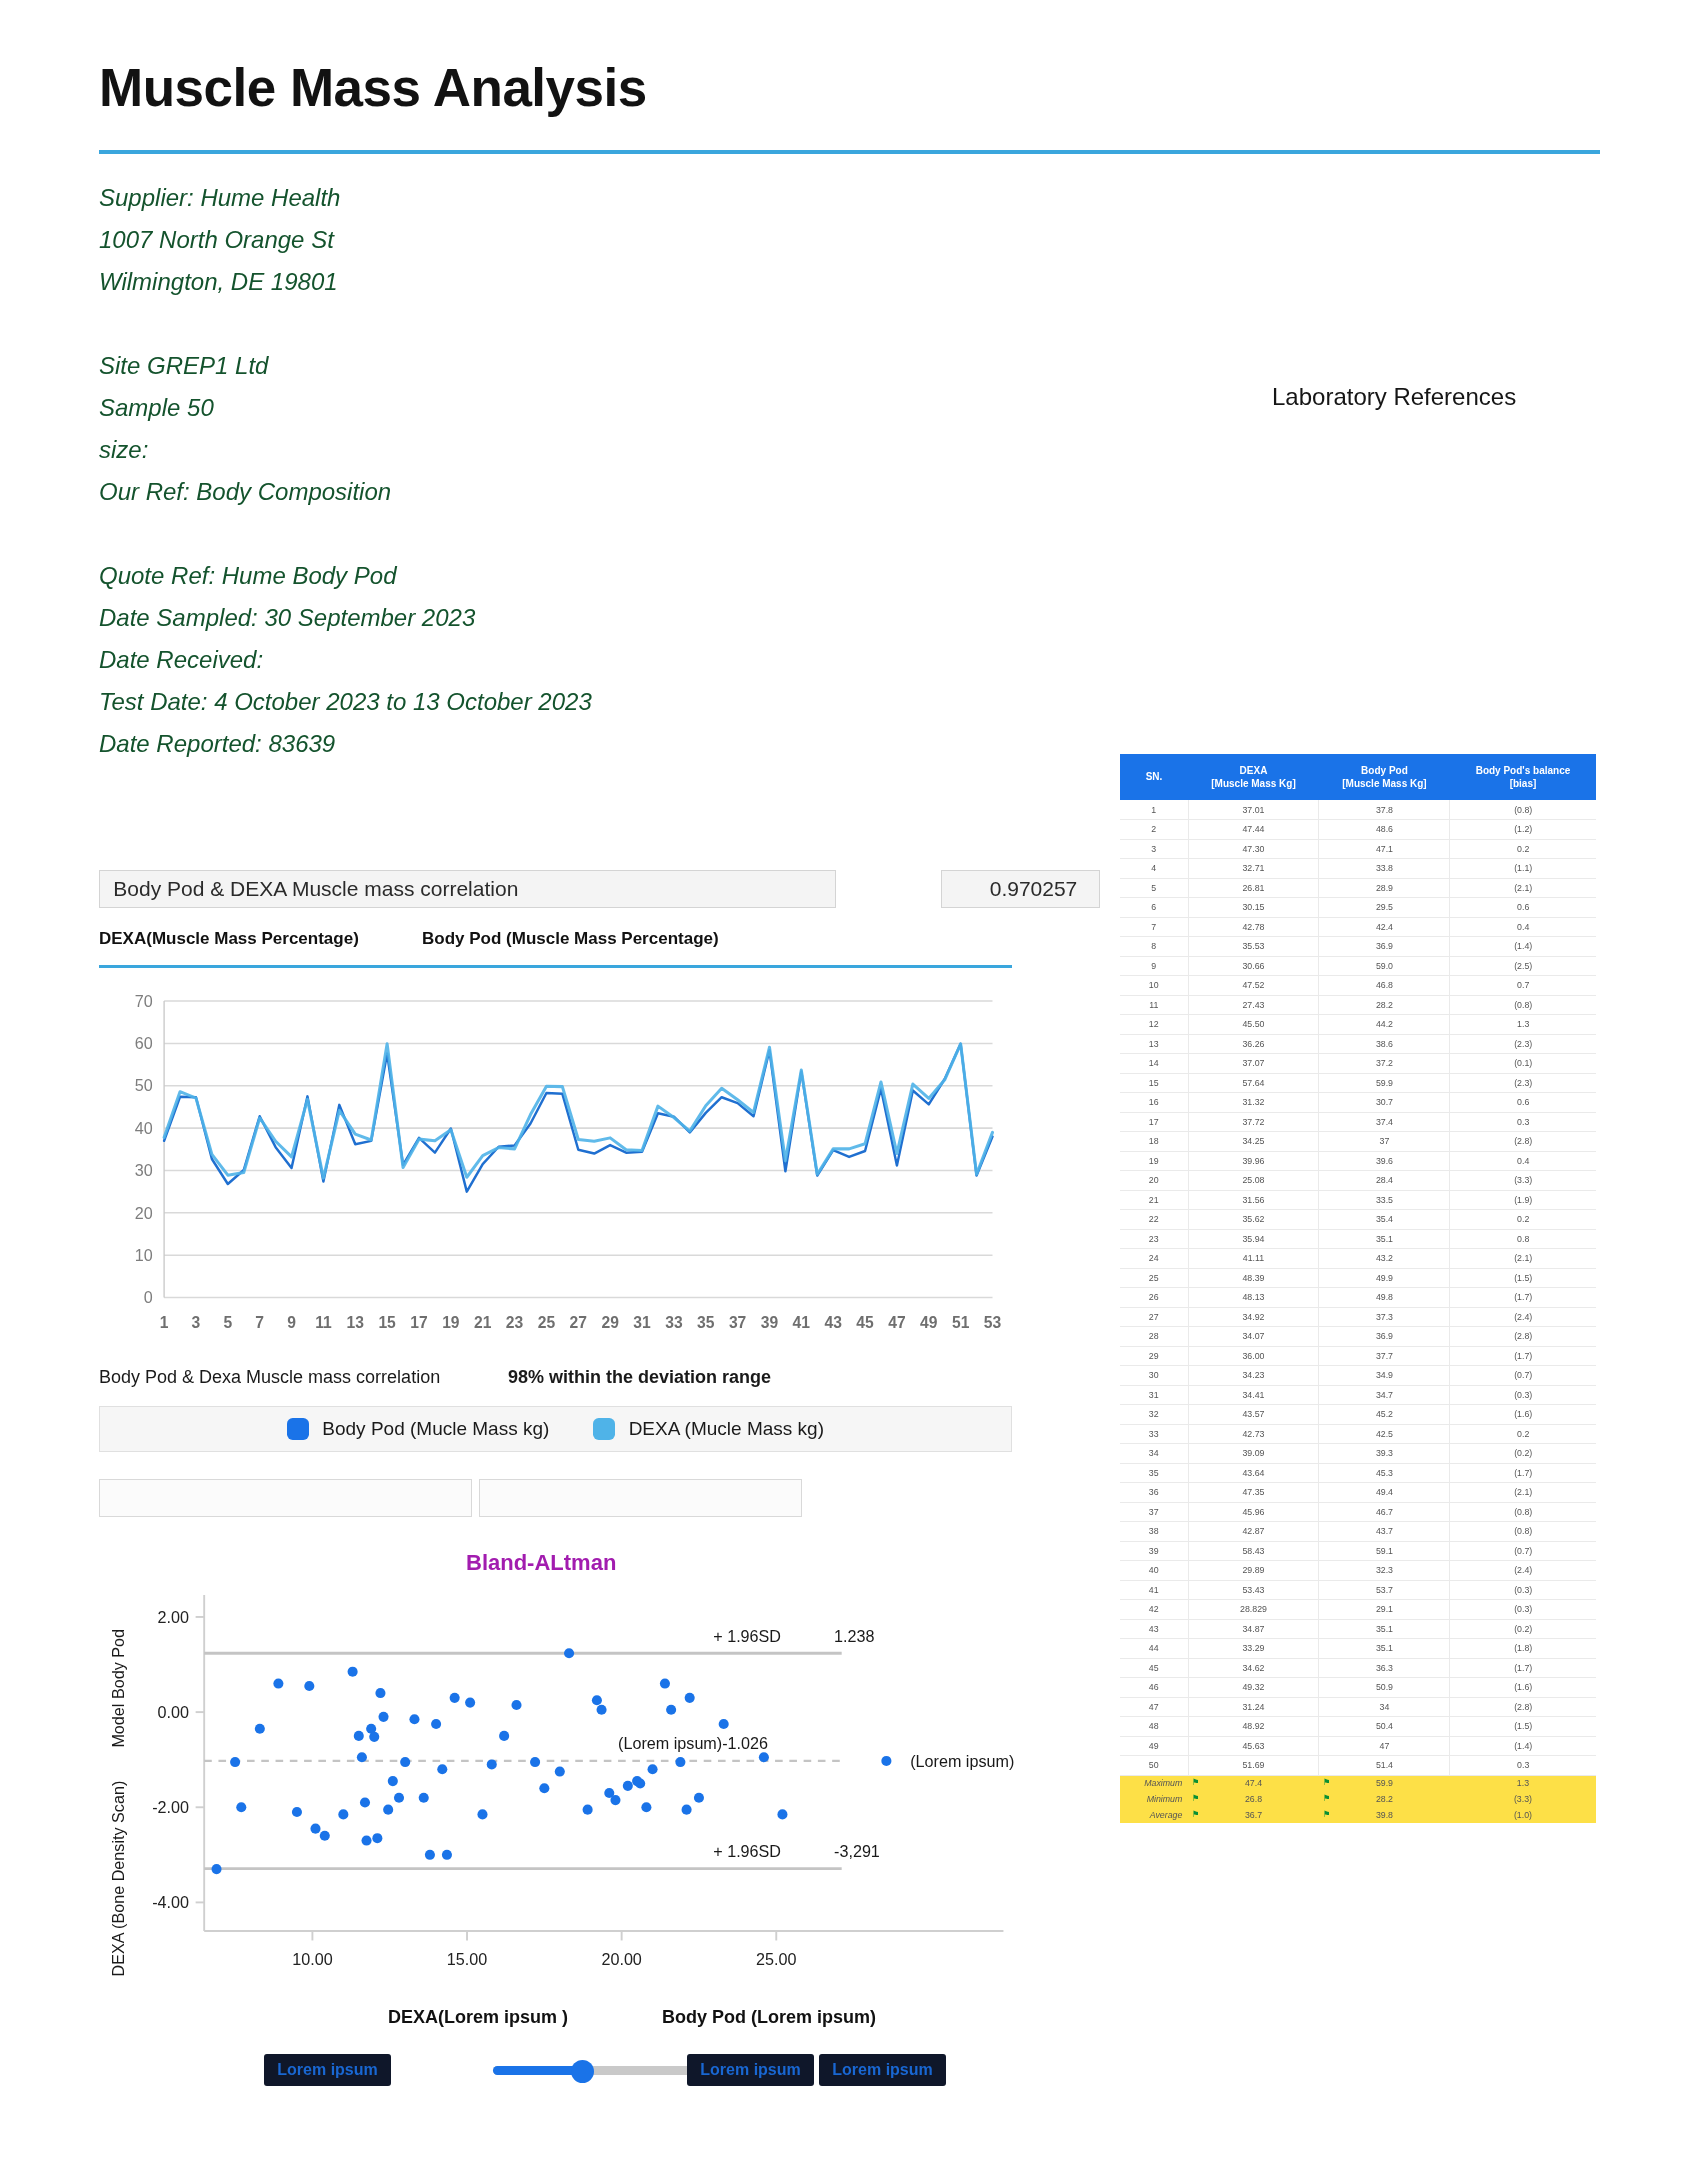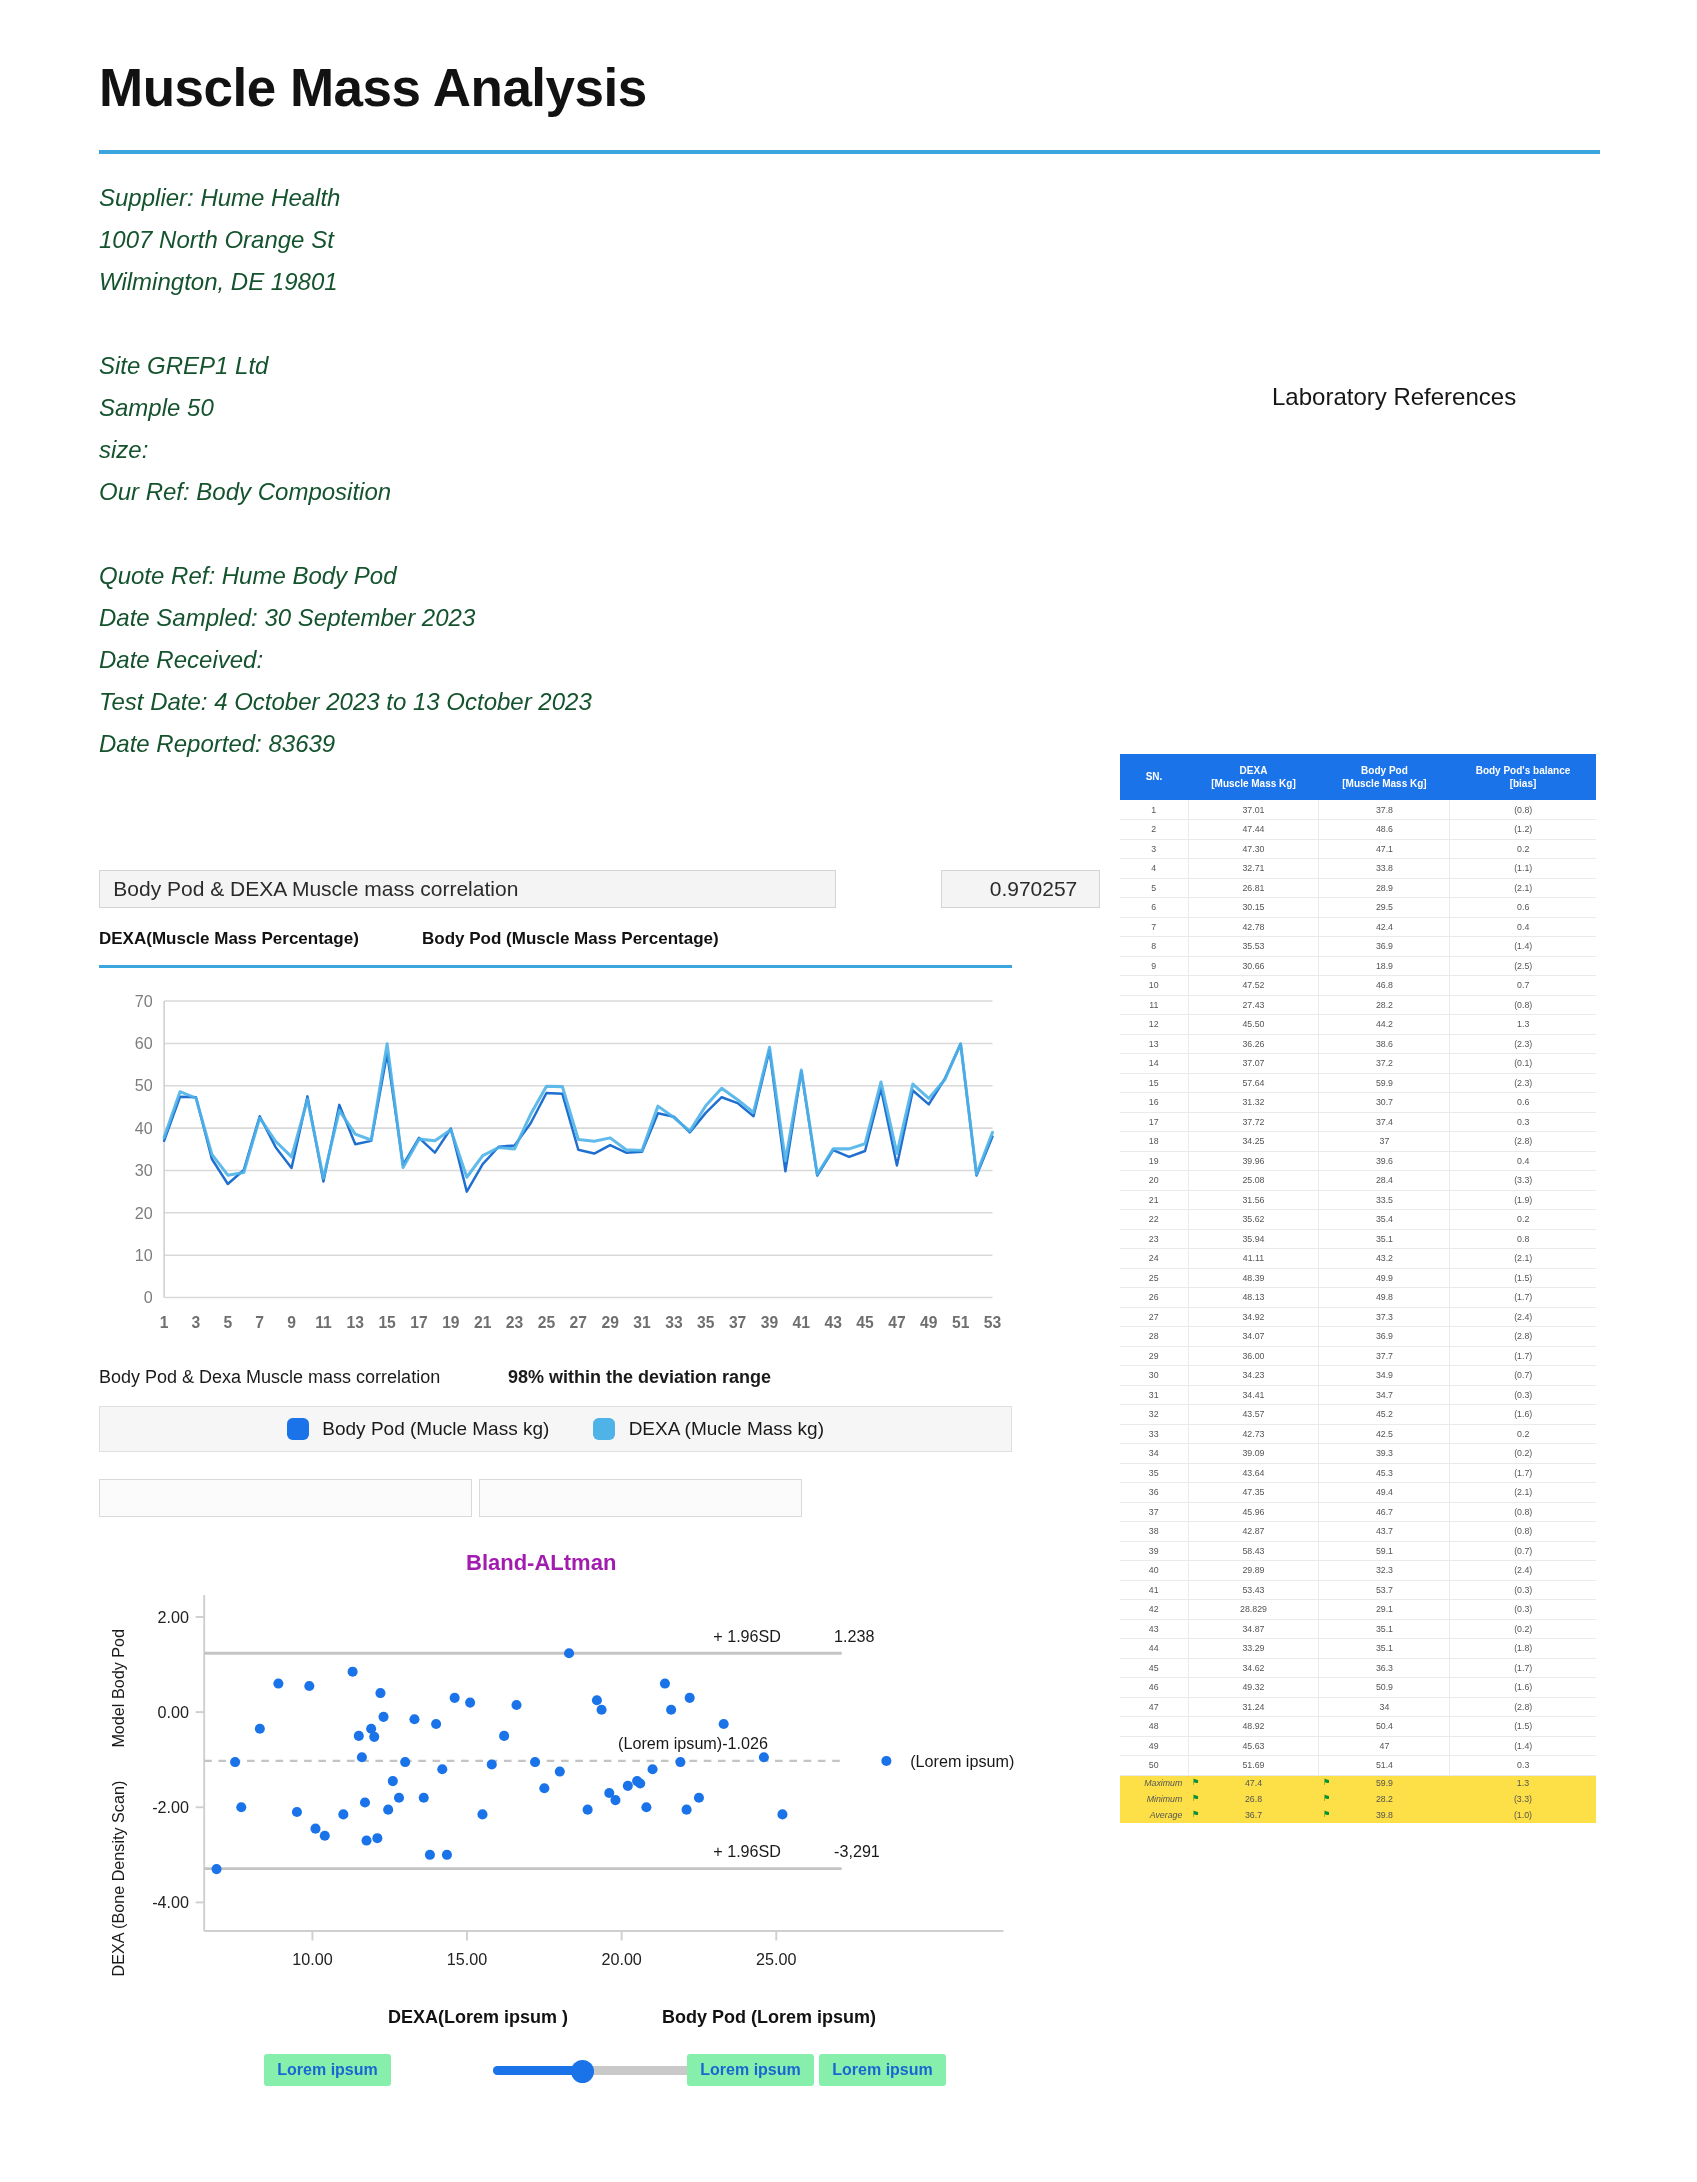--- a/index.html
+++ b/index.html
@@ -466,7 +466,7 @@
           <tr>
             <td>9</td>
             <td>30.66</td>
-            <td>18.9</td>
+            <td>59.0</td>
             <td>(2.5)</td>
           </tr>
           <tr>

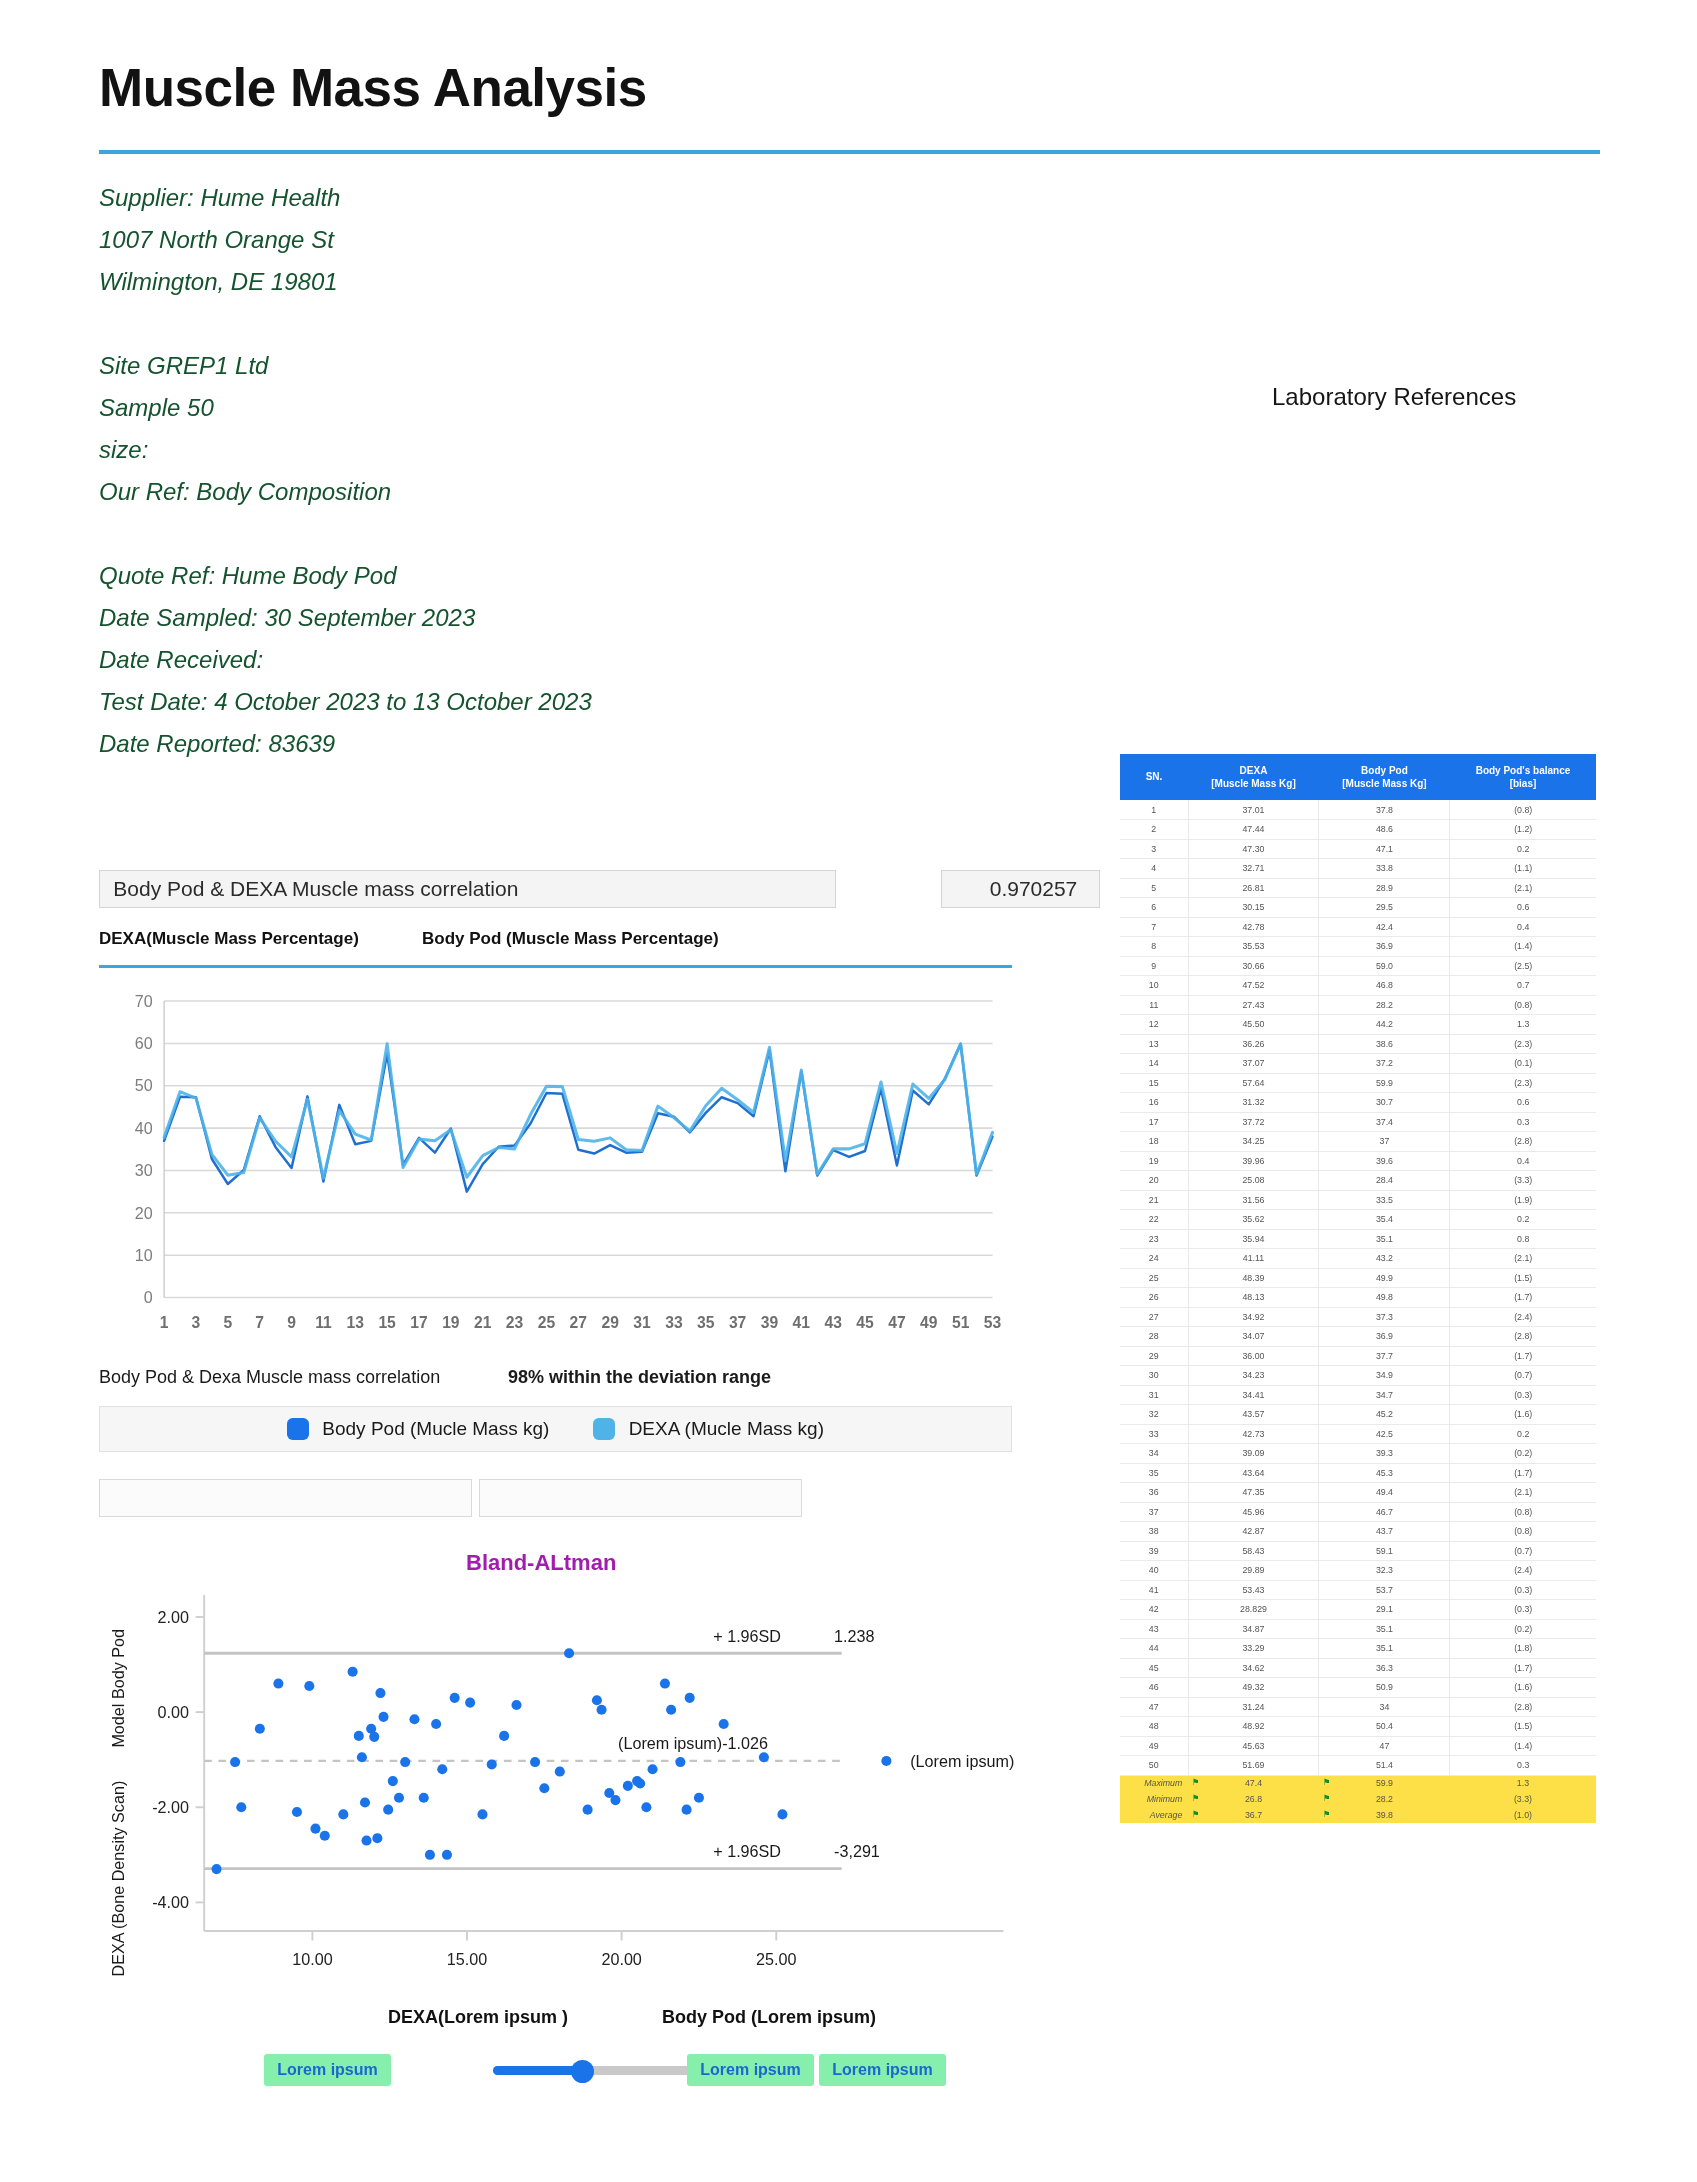--- a/index.html
+++ b/index.html
@@ -126,7 +126,7 @@
   .controls { position: absolute; left: 99px; top: 2050px; width: 913px; height: 46px; }
   .chip {
     position: absolute; top: 3.8px; height: 32px;
-    background: #86efac; color: #1967d2;
+    background: #0f172a; color: #1967d2;
     font-size: 16px; font-weight: 700;
     display: flex; align-items: center; justify-content: center;
     border-radius: 2.9px; padding: 0 13.3px; white-space: nowrap;

